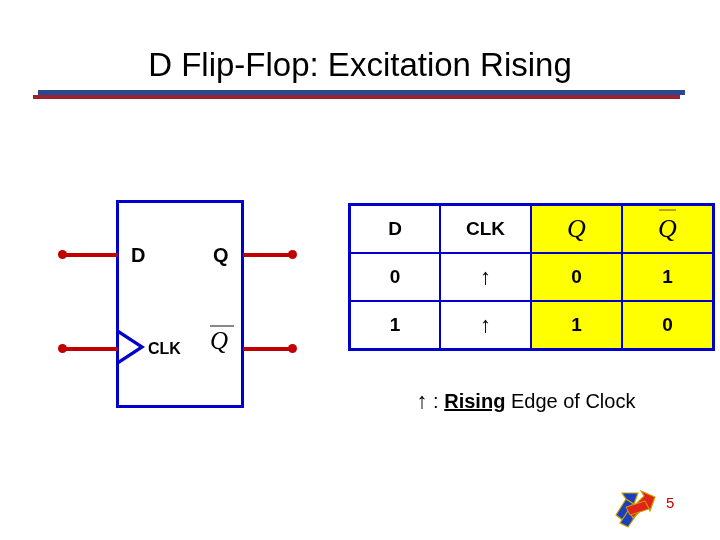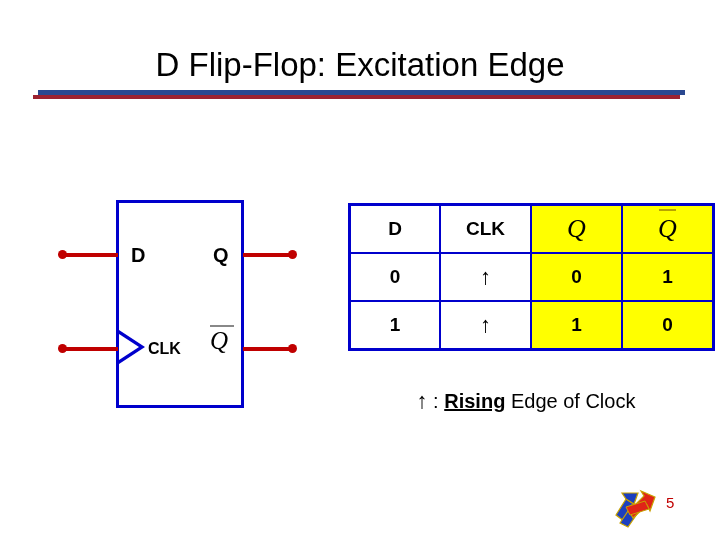--- a/index.html
+++ b/index.html
@@ -212,7 +212,7 @@
 </head>
 <body>
 
-<div id="slide-title">D Flip-Flop: Excitation Edge</div>
+<div id="slide-title">D Flip-Flop: Excitation Rising</div>
 <div id="title-rule-blue"></div>
 <div id="title-rule-red"></div>
 

